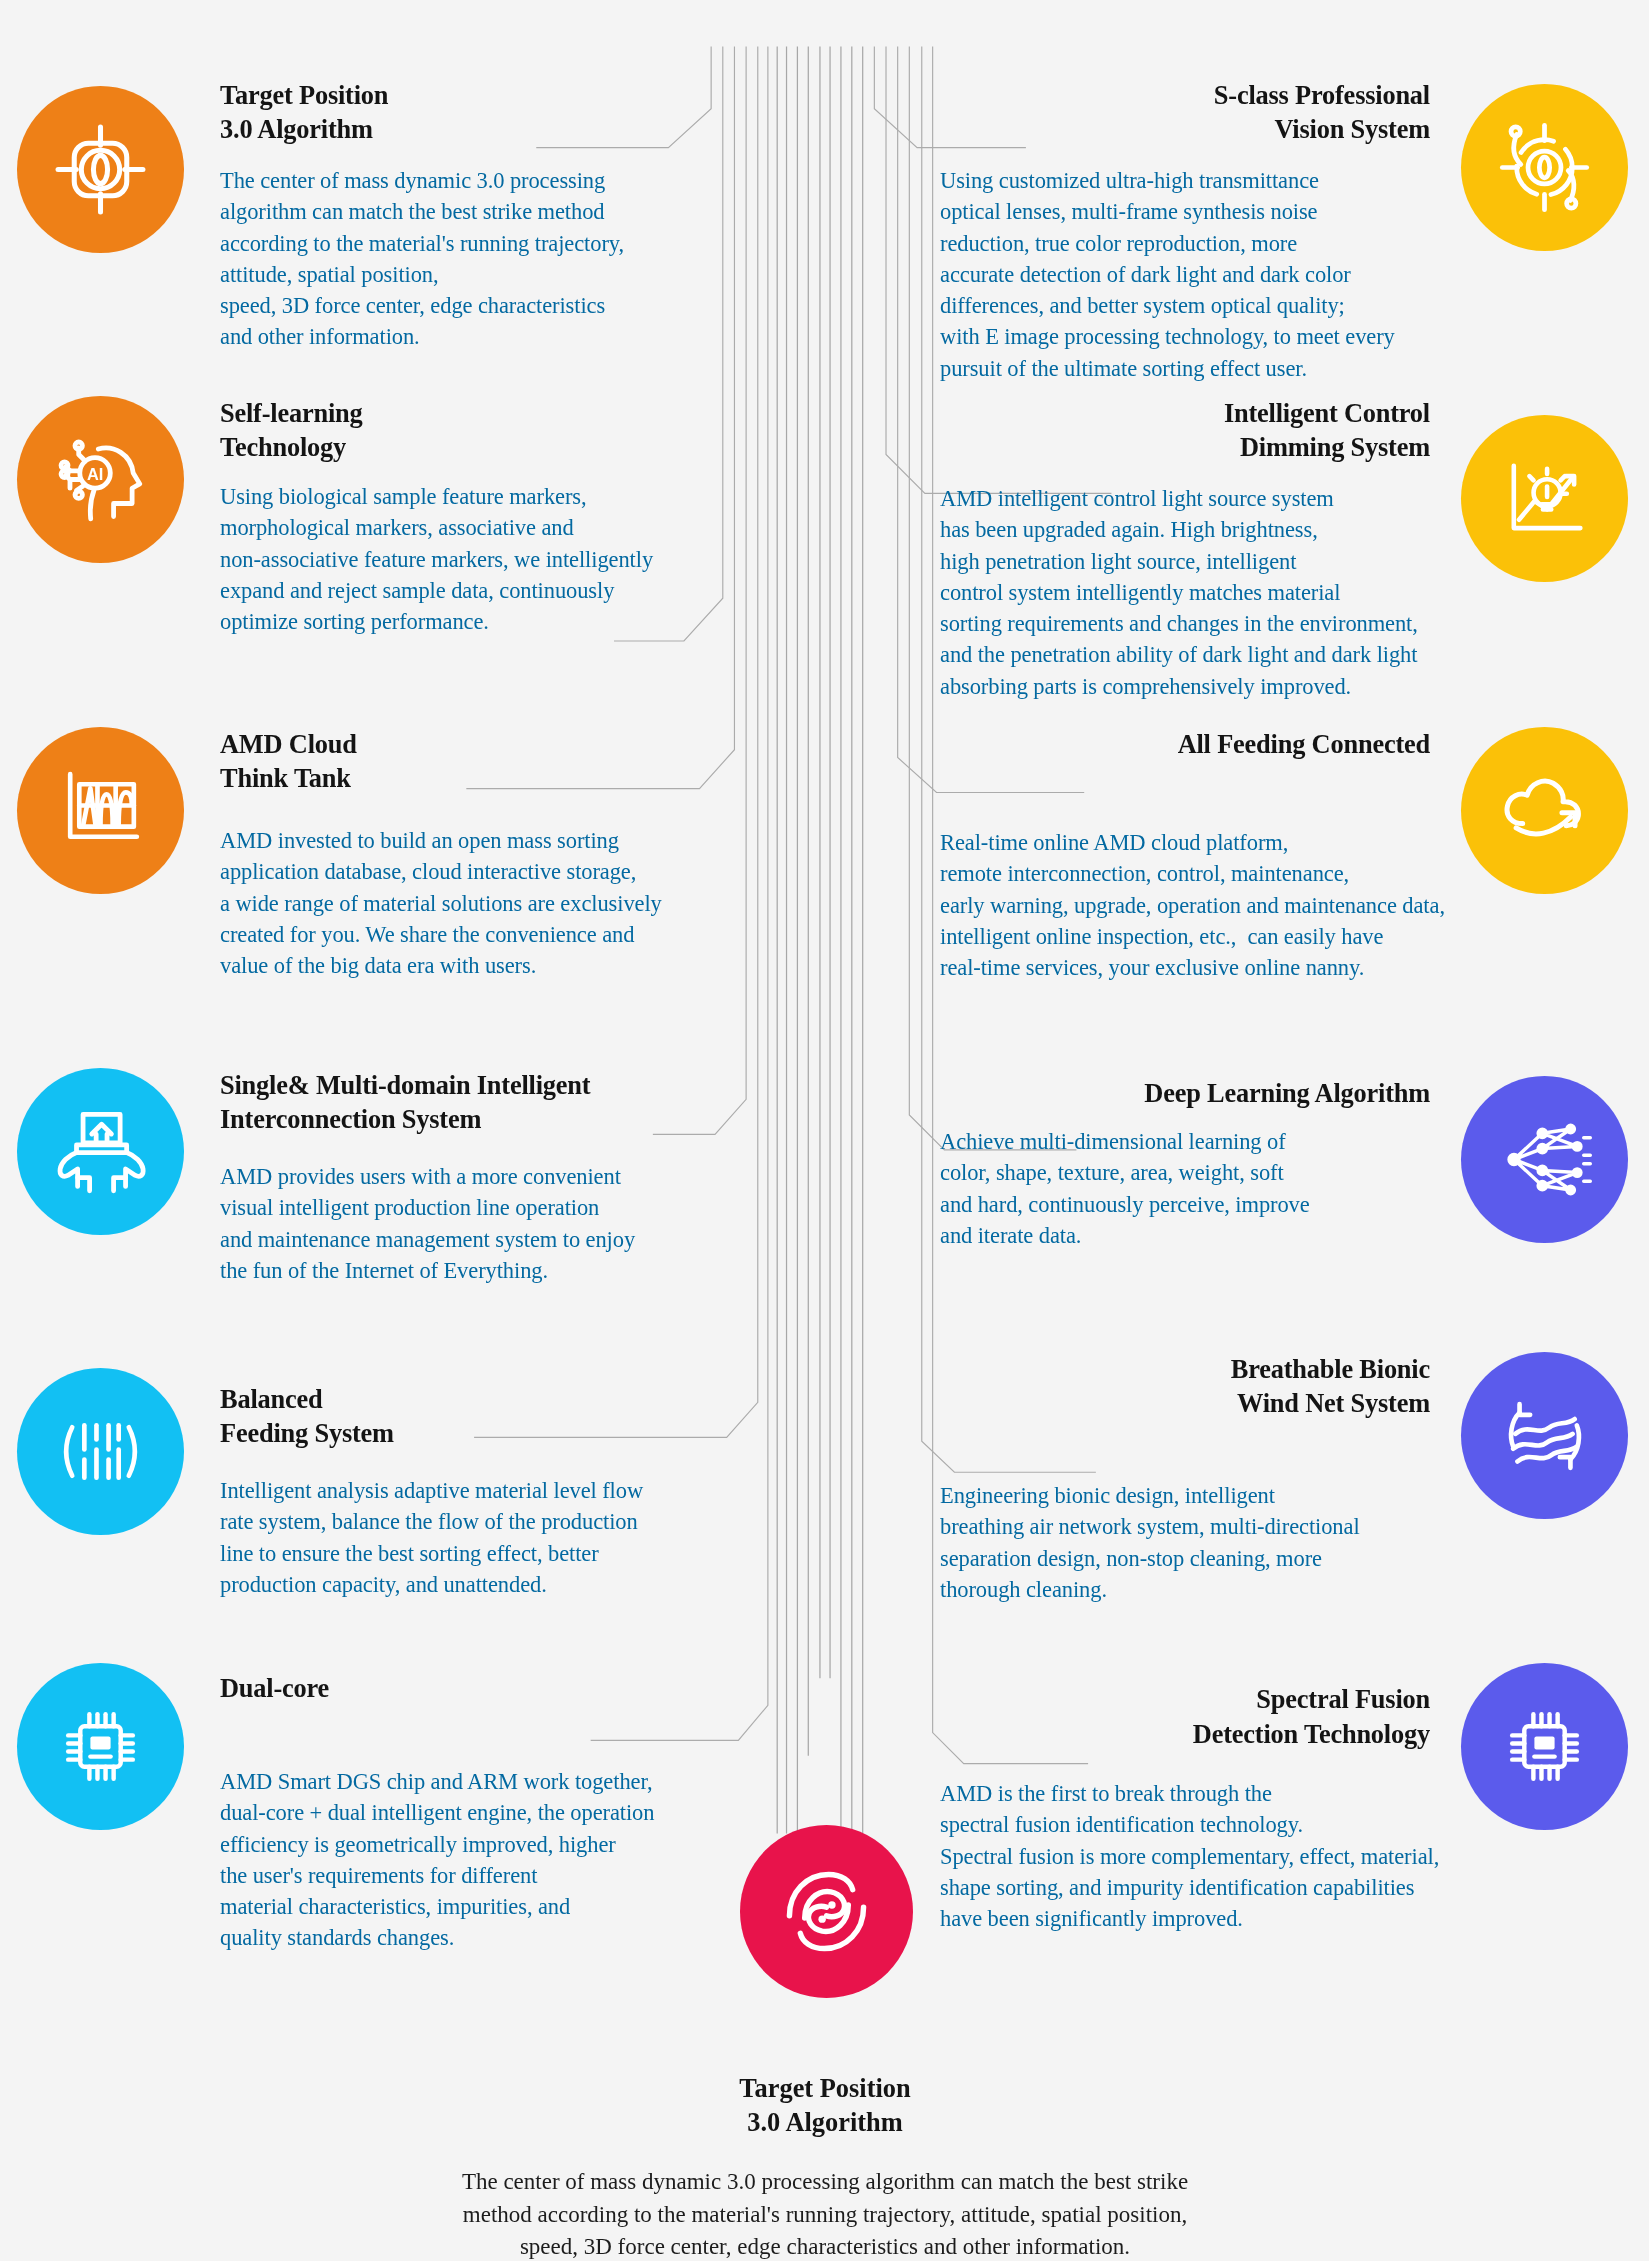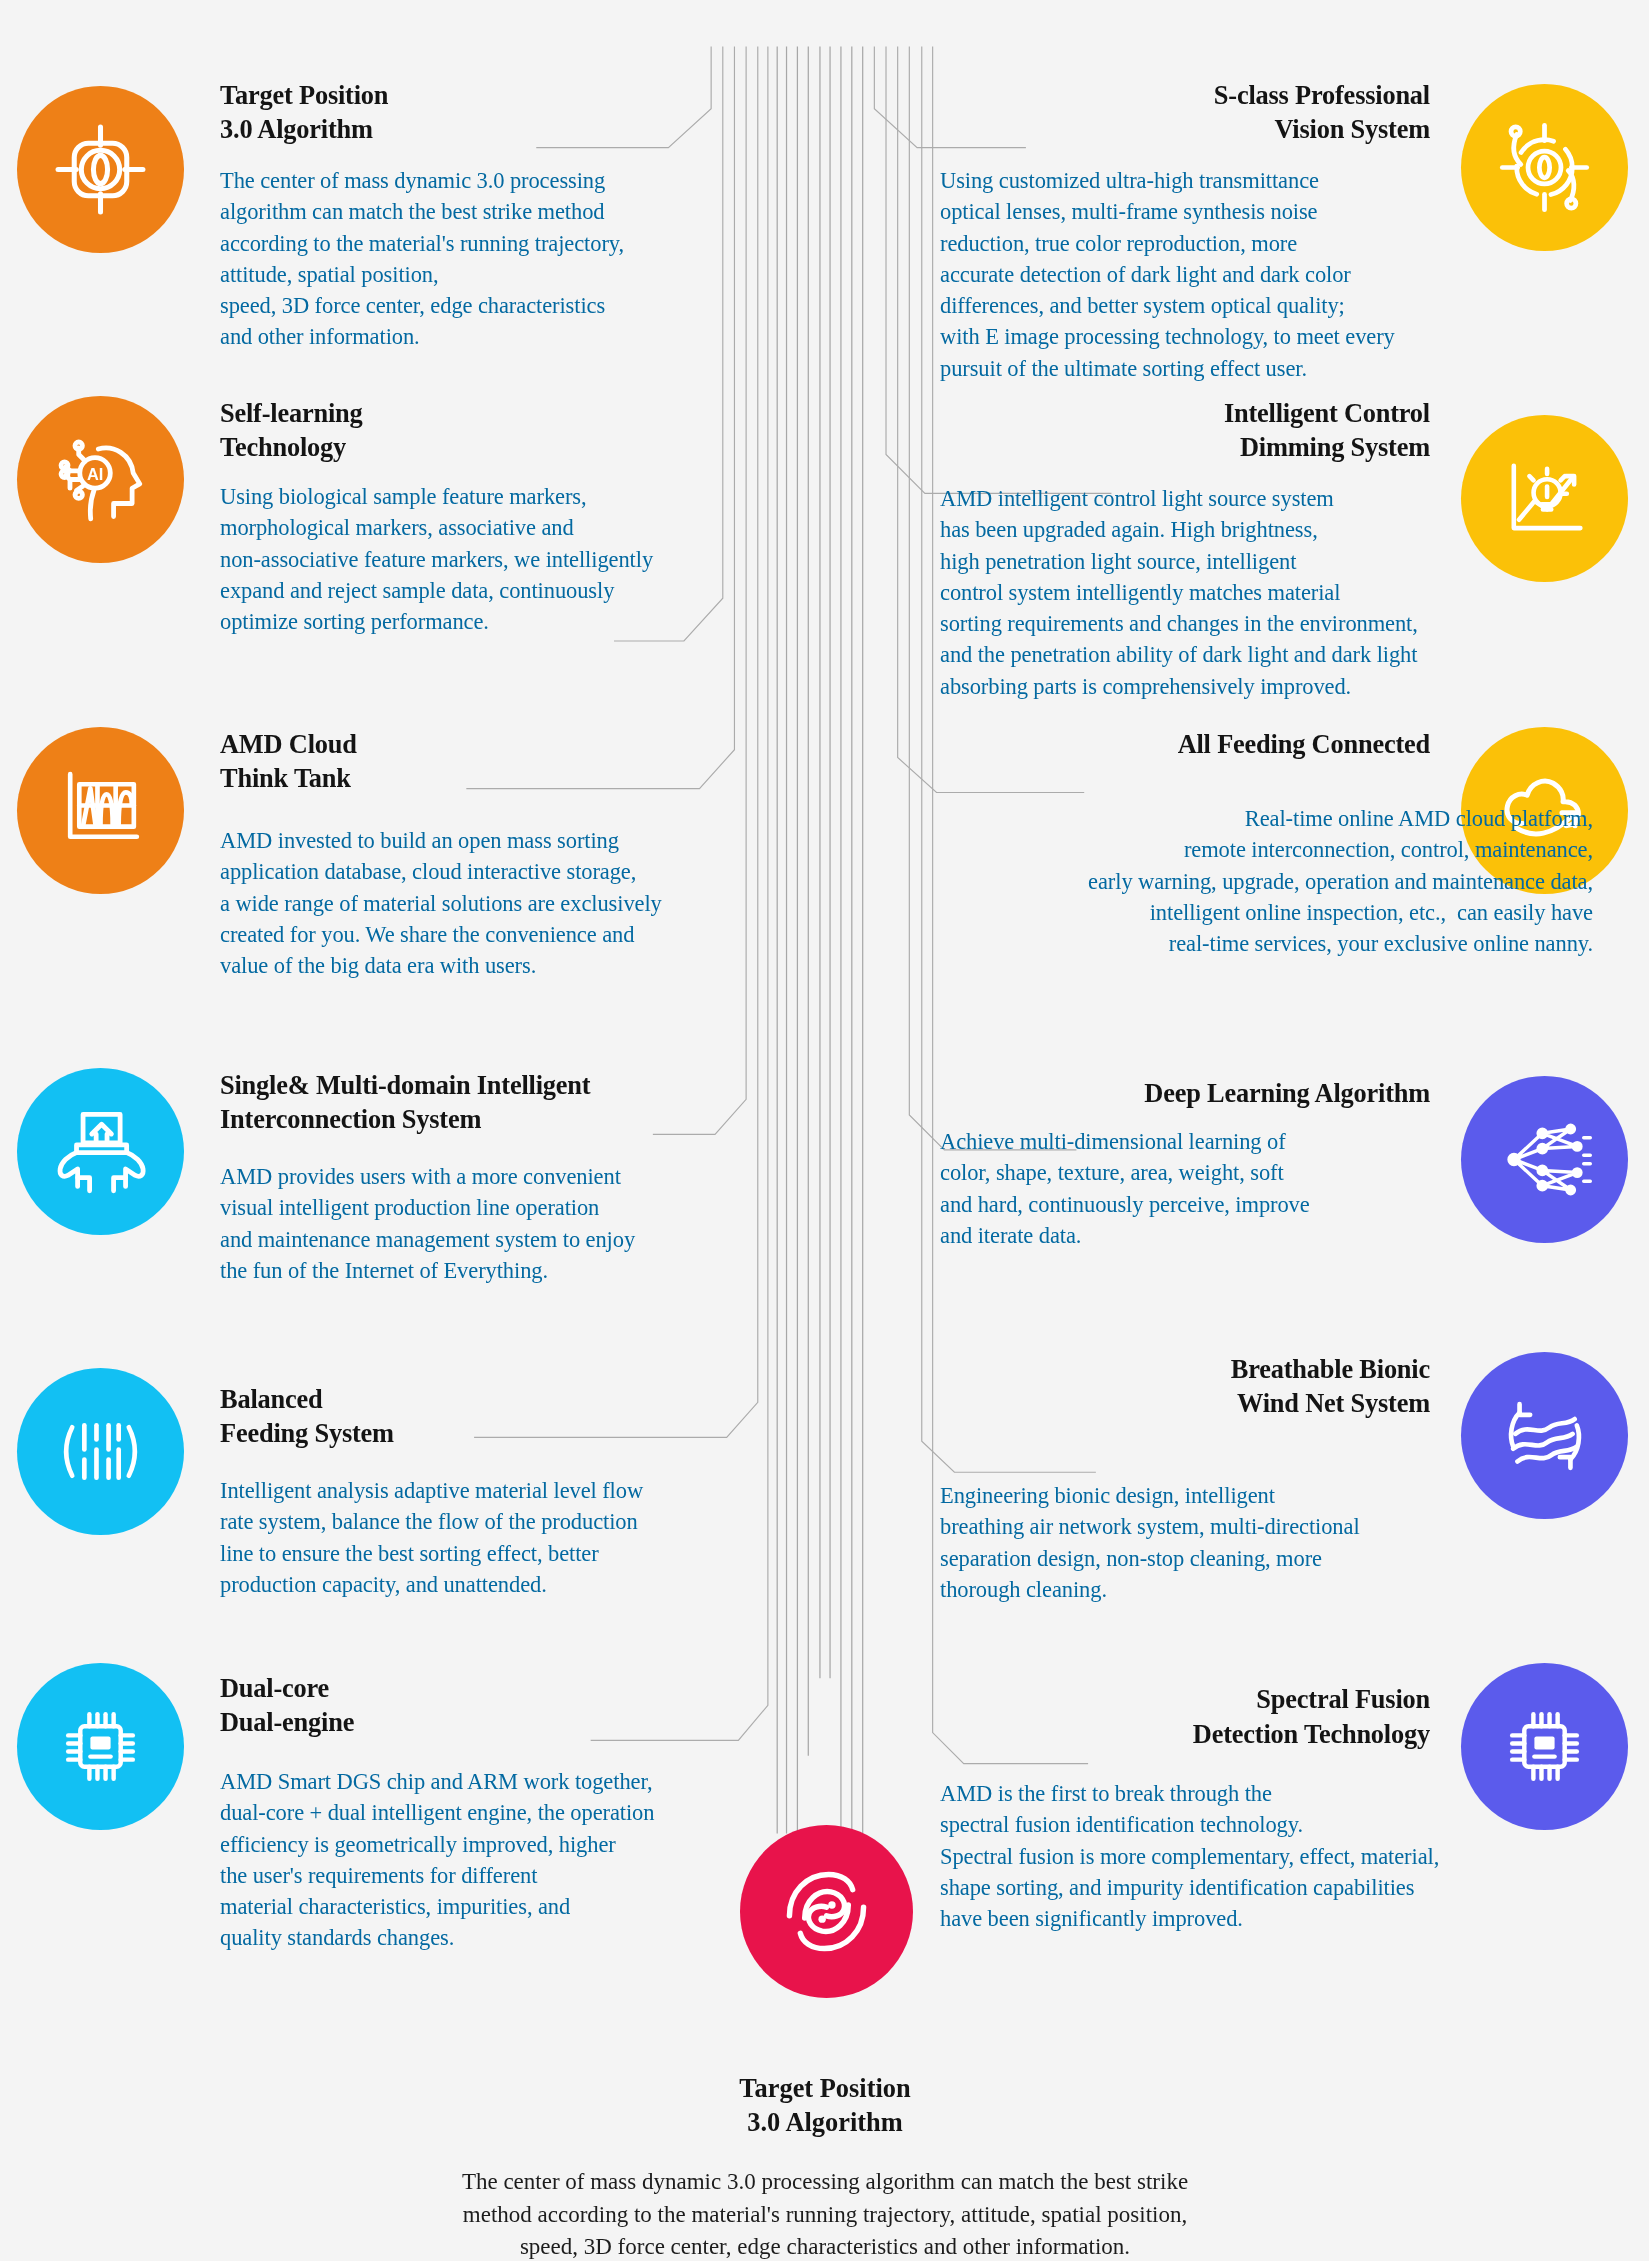--- a/index.html
+++ b/index.html
@@ -234,7 +234,7 @@
     <div class="f-title" style="position:absolute; left:0px; top:0px; width:544px;">
       <div>All Feeding Connected</div>
     </div>
-    <div class="f-body" style="position:absolute; left:54px; top:76px; width:653px;text-align:right;">
+    <div class="f-body" style="position:absolute; left:54px; top:100px; width:653px;">
       <p>Real-time online AMD cloud platform,</p>
       <p>remote interconnection, control, maintenance,</p>
       <p>early warning, upgrade, operation and maintenance data,</p>

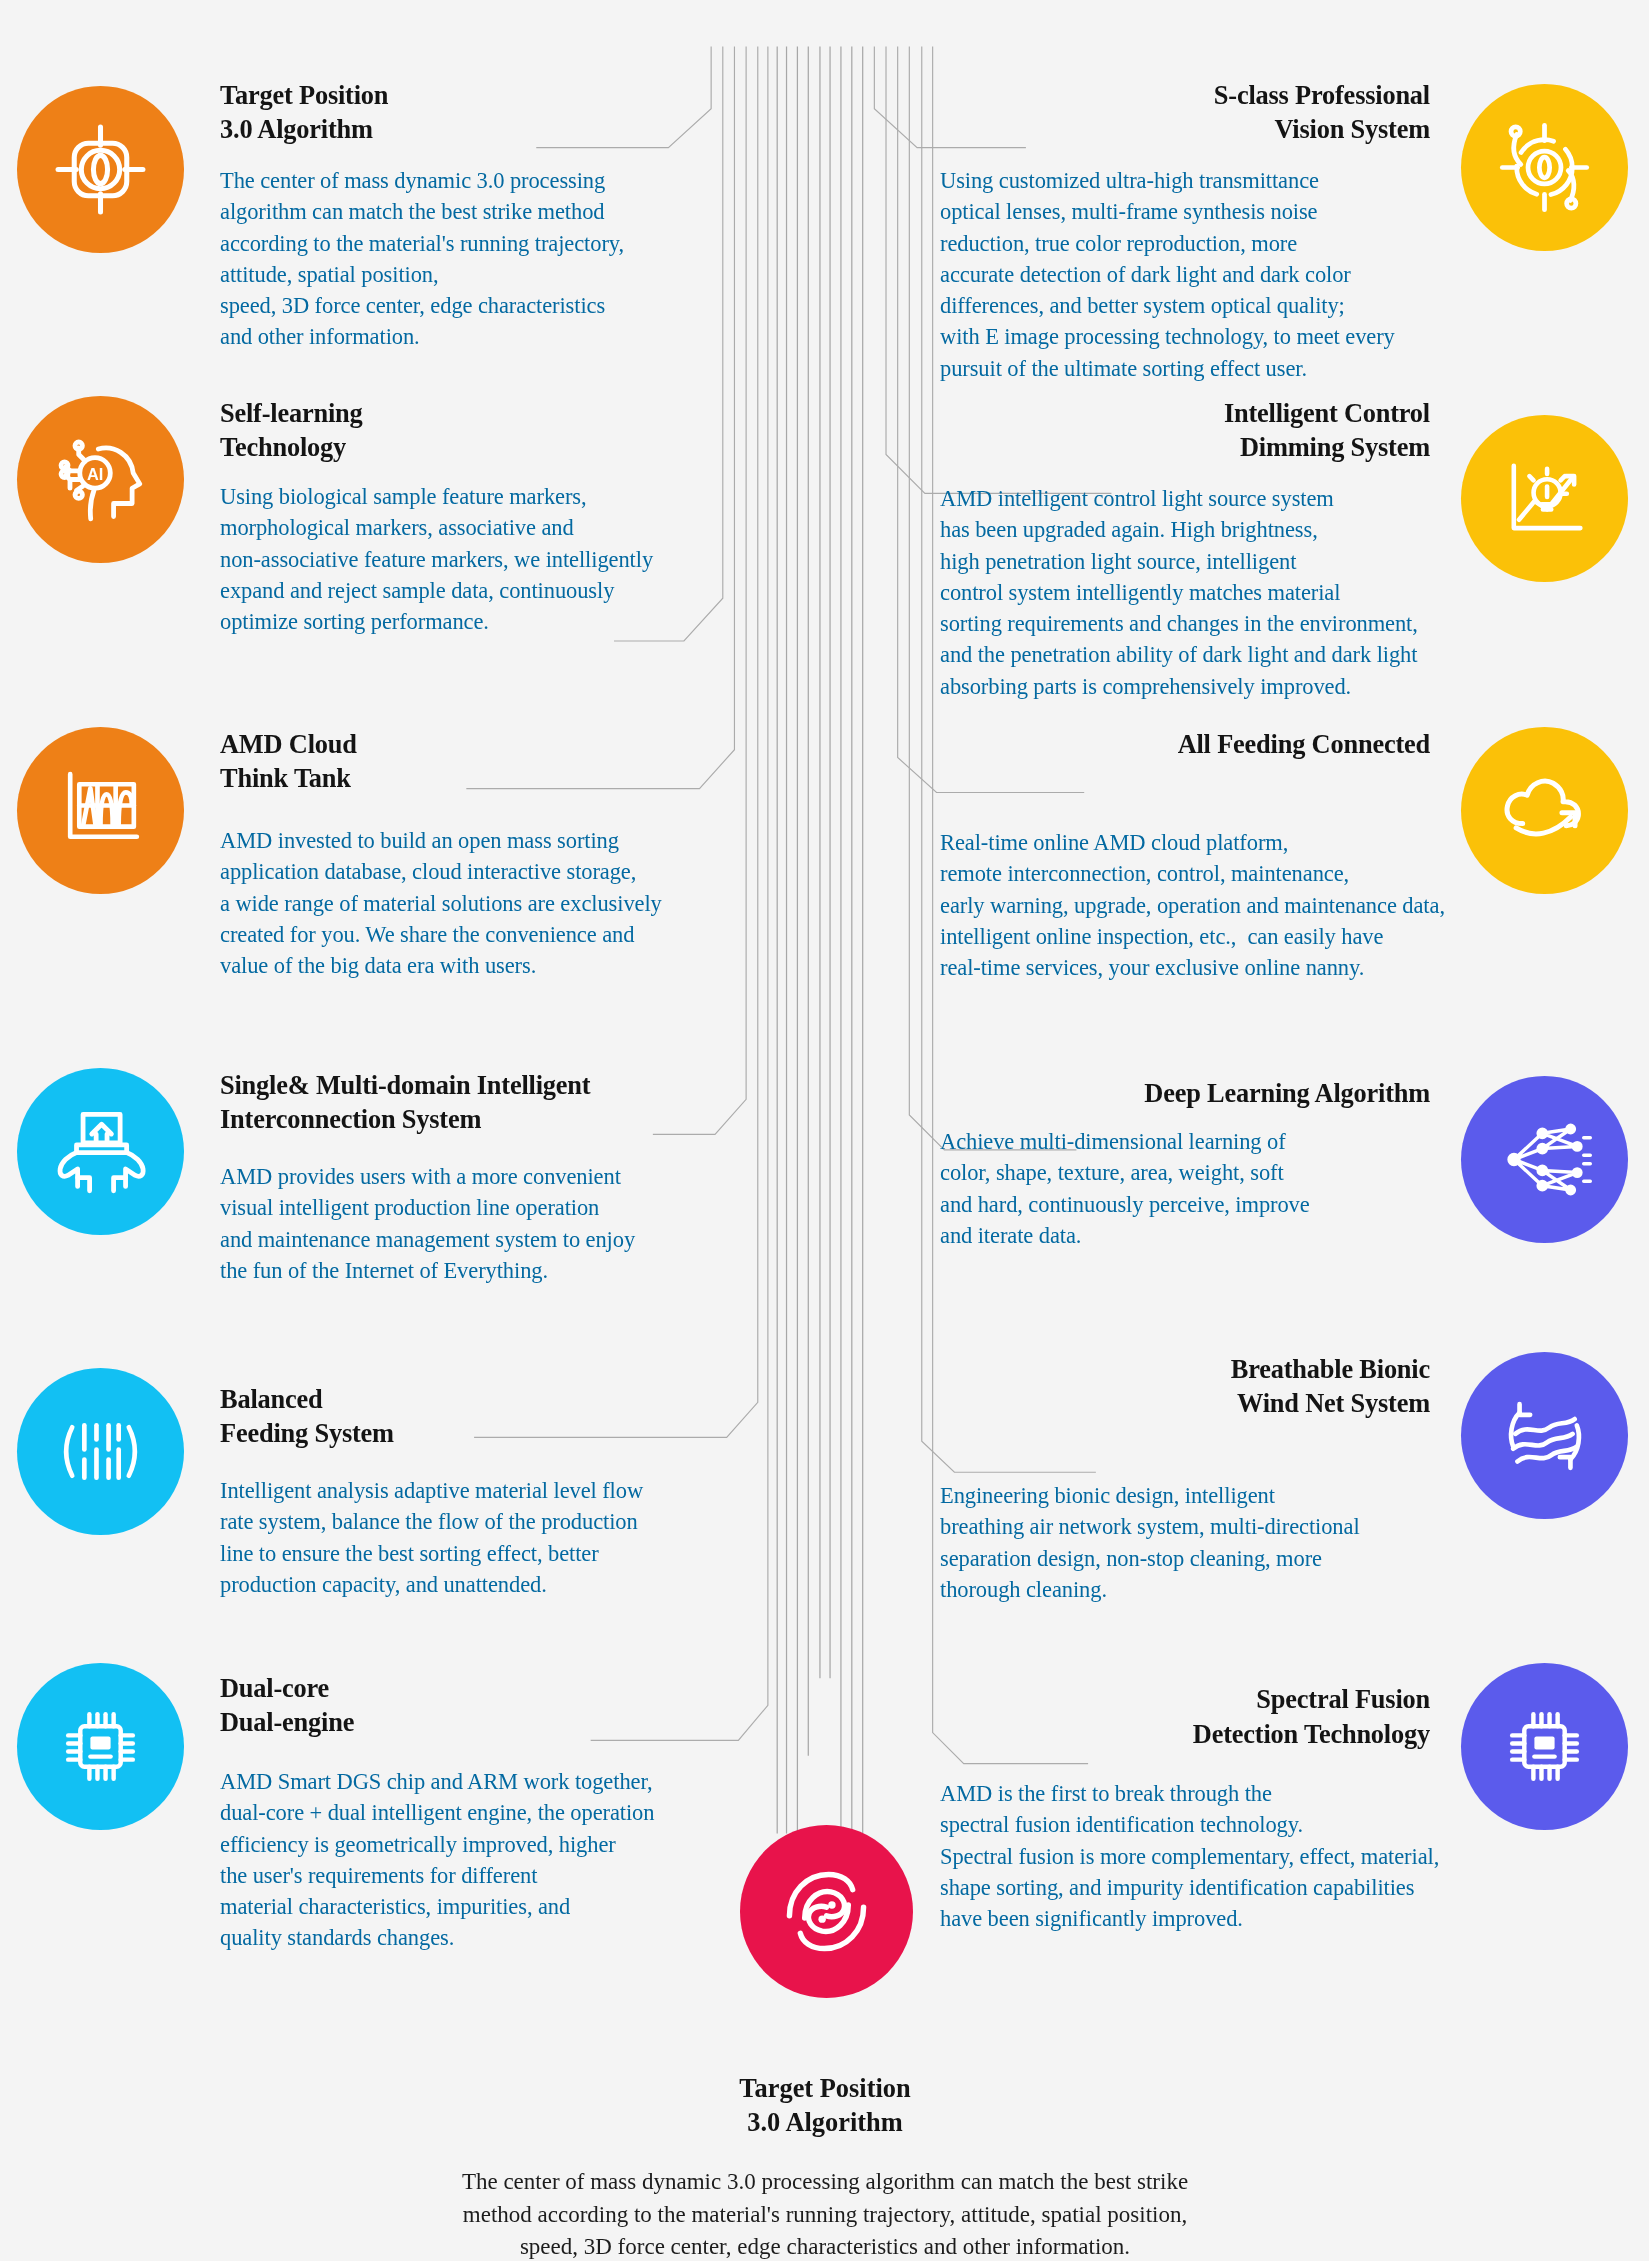--- a/index.html
+++ b/index.html
@@ -375,7 +375,6 @@
     </div>
     <div class="f-title" style="position:absolute; left:220px; top:7.8px; width:497px;">
       <div>Dual-core</div>
-      <div>Dual-engine</div>
     </div>
     <div class="f-body" style="position:absolute; left:220px; top:103px; width:591px;">
       <p>AMD Smart DGS chip and ARM work together,</p>

